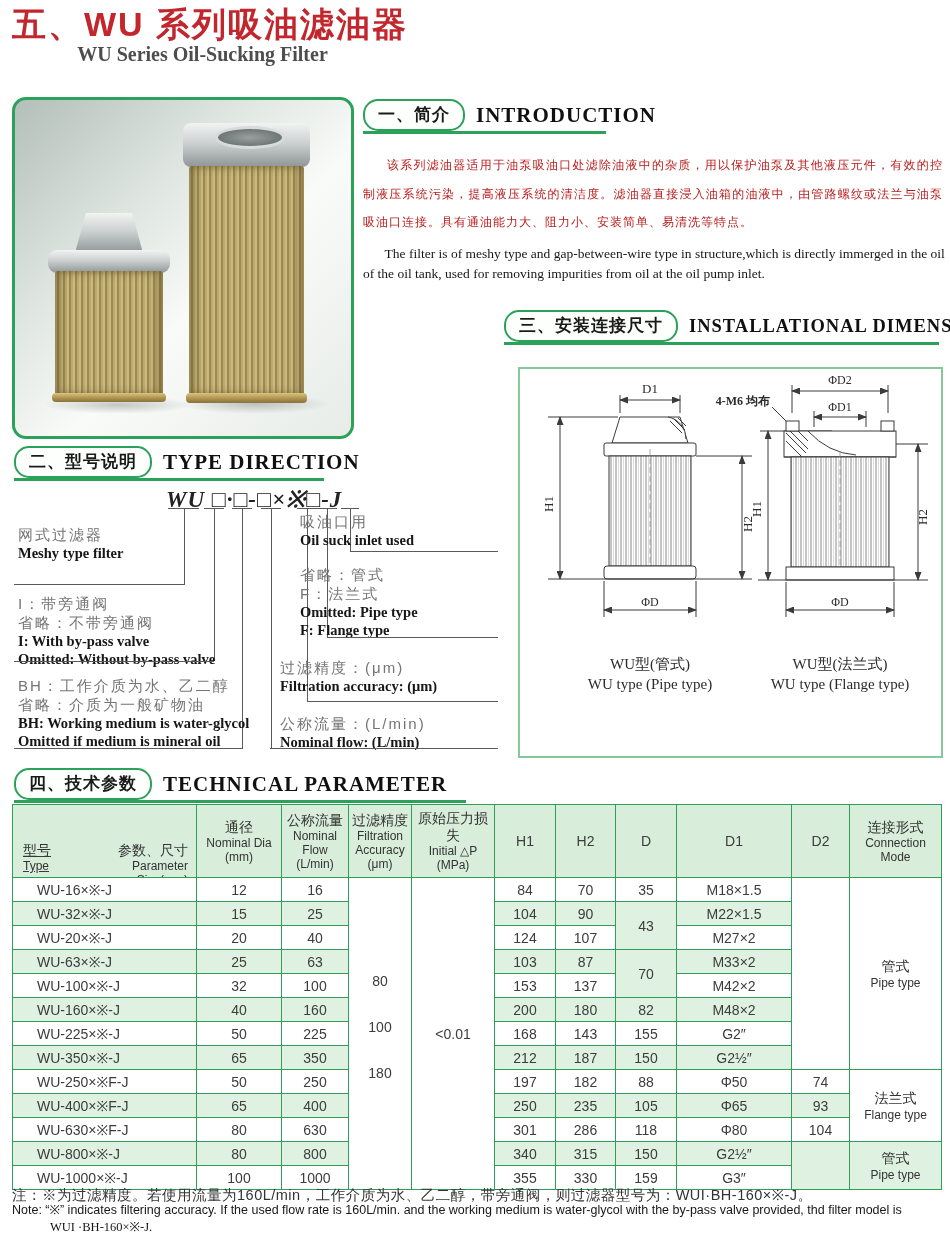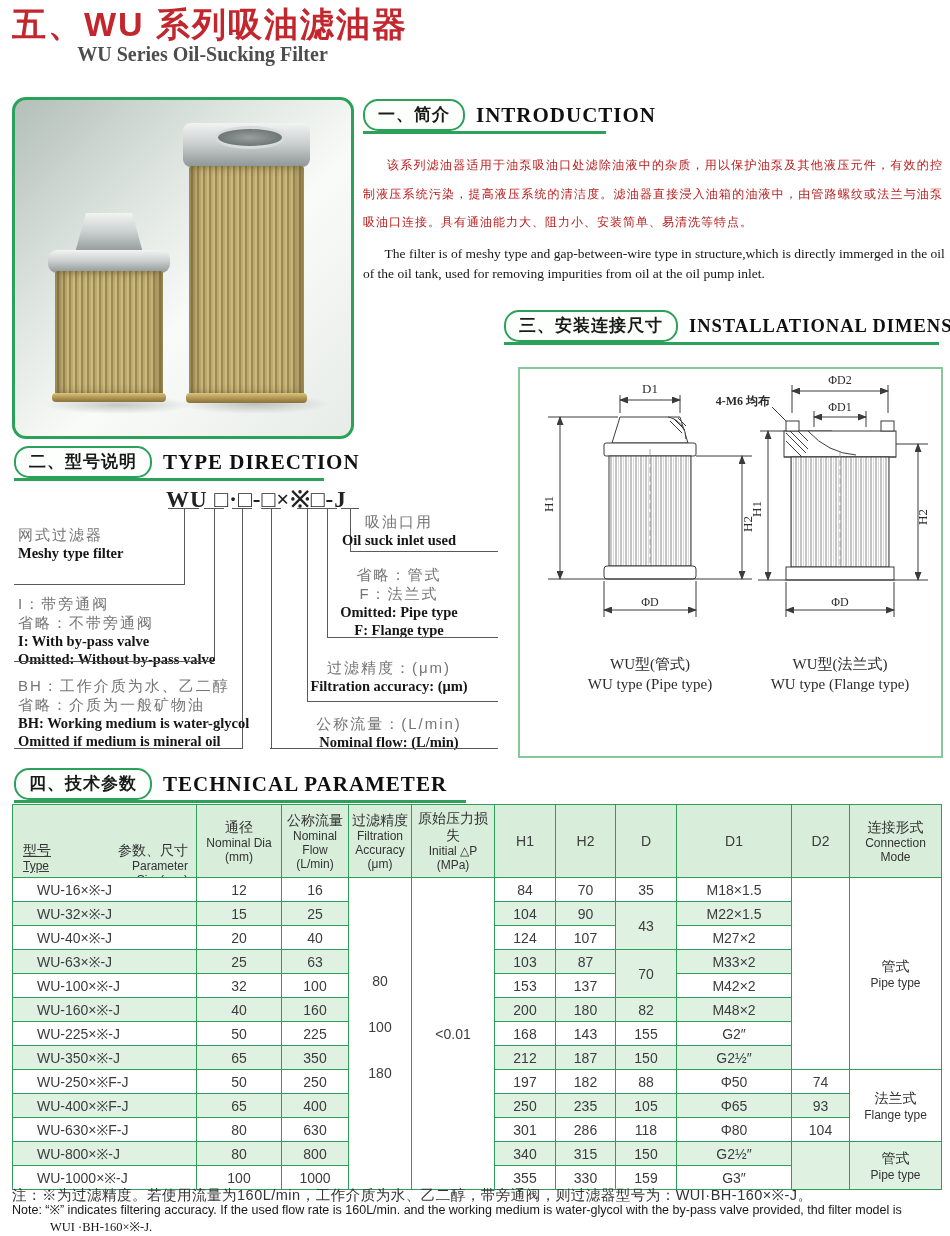--- a/index.html
+++ b/index.html
@@ -35,7 +35,7 @@
   .fshadow{position:absolute;background:radial-gradient(ellipse at center,rgba(55,65,60,.28),transparent 70%);}
 
   
-  .code-line{font-family:"Liberation Serif",serif;font-weight:600;font-size:23px;color:#222;letter-spacing:1px;white-space:nowrap;}
+  .code-line{font-family:"Liberation Serif",serif;font-weight:600;font-size:23px;color:#222;letter-spacing:1px;white-space:nowrap;font-style:italic;}
   .dline{position:absolute;background:#5a5a5a;}
   .cn-label{font-size:15px;line-height:19px;color:#757575;letter-spacing:2px;white-space:nowrap;}
   .en-label{font-family:"Liberation Serif",serif;font-weight:600;font-size:14.5px;line-height:18px;color:#161616;white-space:nowrap;}

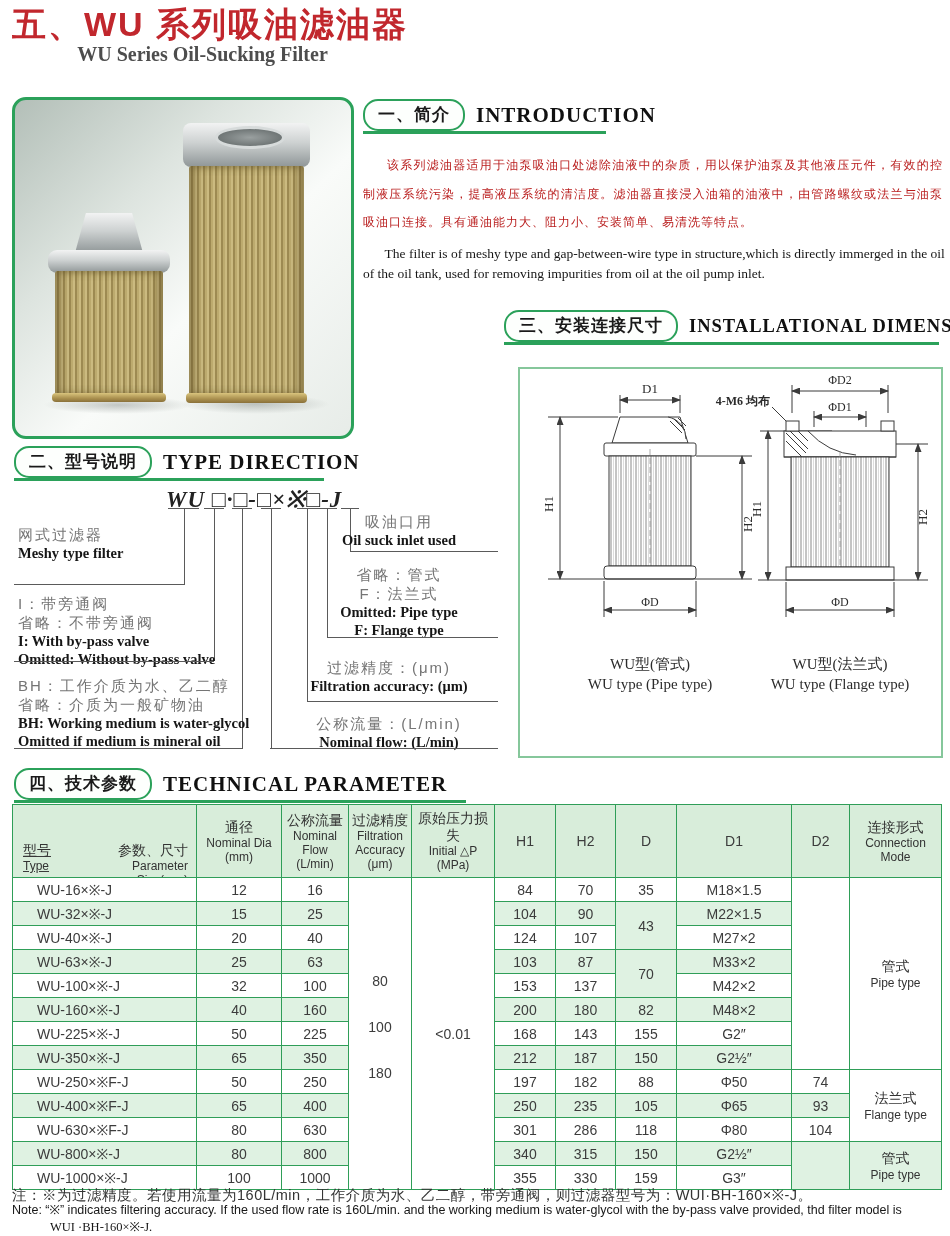--- a/index.html
+++ b/index.html
@@ -39,7 +39,7 @@
   .dline{position:absolute;background:#5a5a5a;}
   .cn-label{font-size:15px;line-height:19px;color:#757575;letter-spacing:2px;white-space:nowrap;}
   .en-label{font-family:"Liberation Serif",serif;font-weight:600;font-size:14.5px;line-height:18px;color:#161616;white-space:nowrap;}
-  .lab-right{text-align:center;}
+  .lab-right{text-align:left;}
 
   
   .draw-panel{left:518px;top:367px;width:421px;height:387px;border:2px solid #86c79b;background:#fff;}

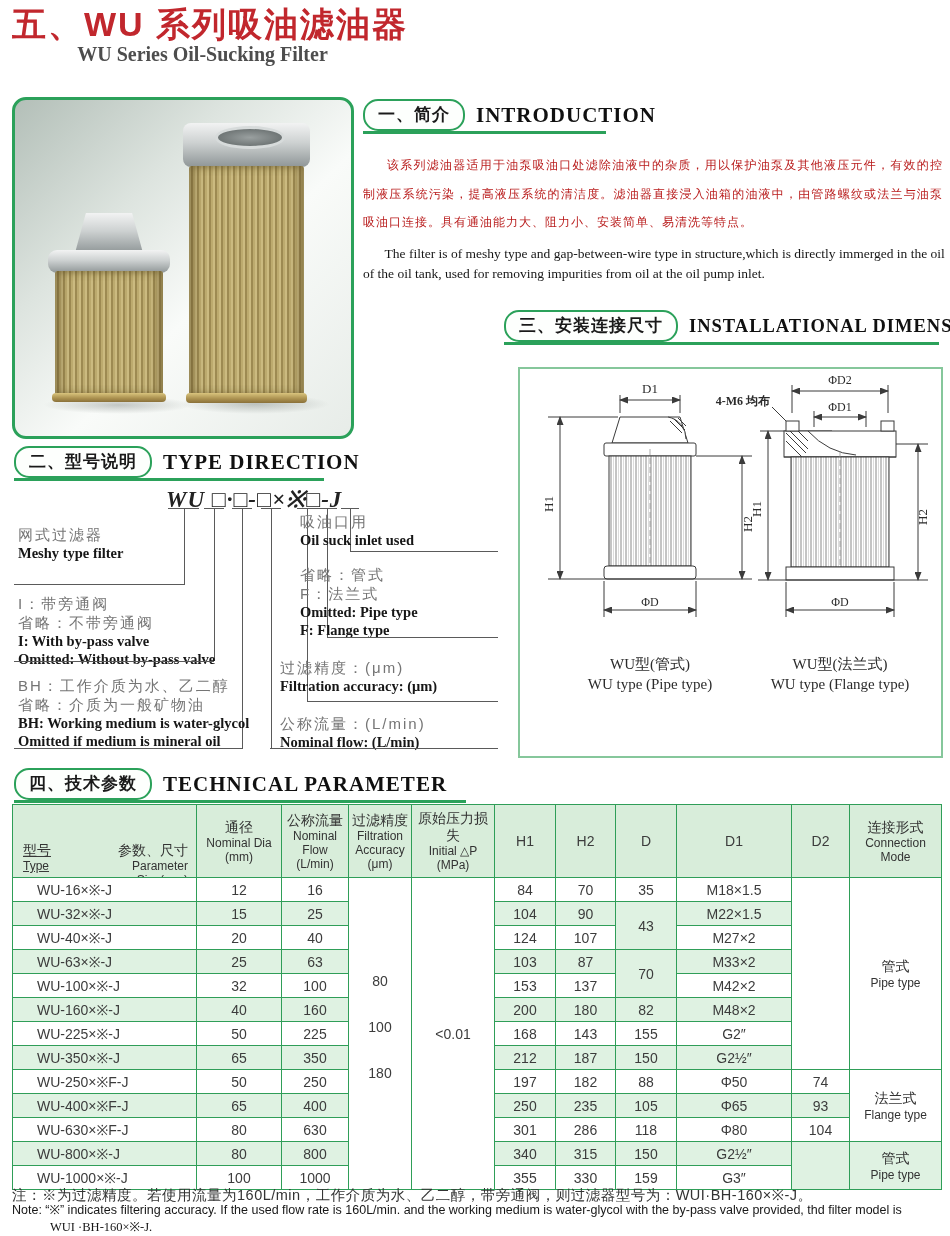--- a/index.html
+++ b/index.html
@@ -354,7 +354,7 @@
         <td>M22×1.5</td>
       </tr>
       <tr>
-        <td class="model-cell">WU-40×※-J</td>
+        <td class="model-cell">WU-20×※-J</td>
         <td>20</td>
         <td>40</td>
         <td>124</td>

